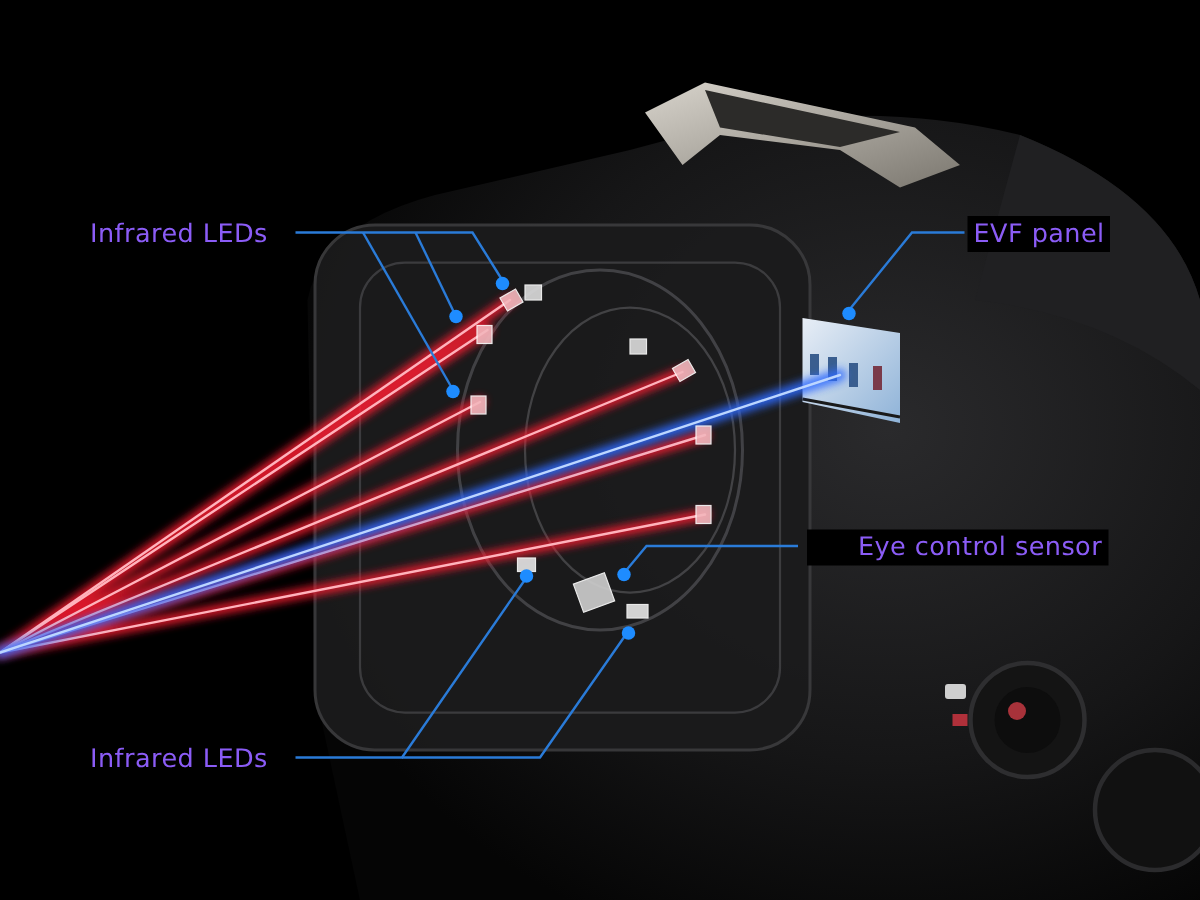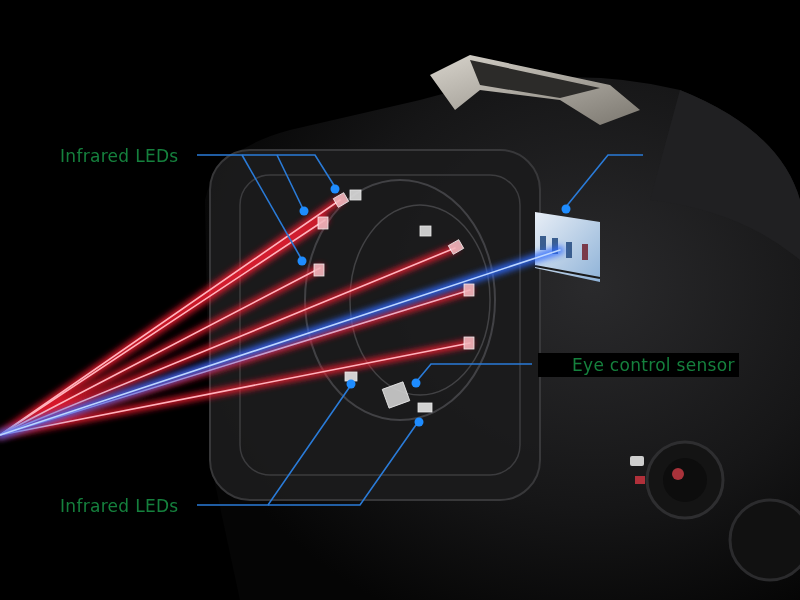--- a/index.html
+++ b/index.html
@@ -6,7 +6,7 @@
   body { width:800px; height:600px; overflow:hidden; position:relative; font-family:"DejaVu Sans", sans-serif; }
   #stage { position:absolute; left:0; top:0; width:800px; height:600px; }
   .label {
-    position:absolute; color:#15803d; font-size:17px; letter-spacing:0.3px;
+    position:absolute; color:#8b5cf6; font-size:17px; letter-spacing:0.3px;
     background:#000; padding:1px 4px; line-height:22px; white-space:nowrap;
   }
 </style>

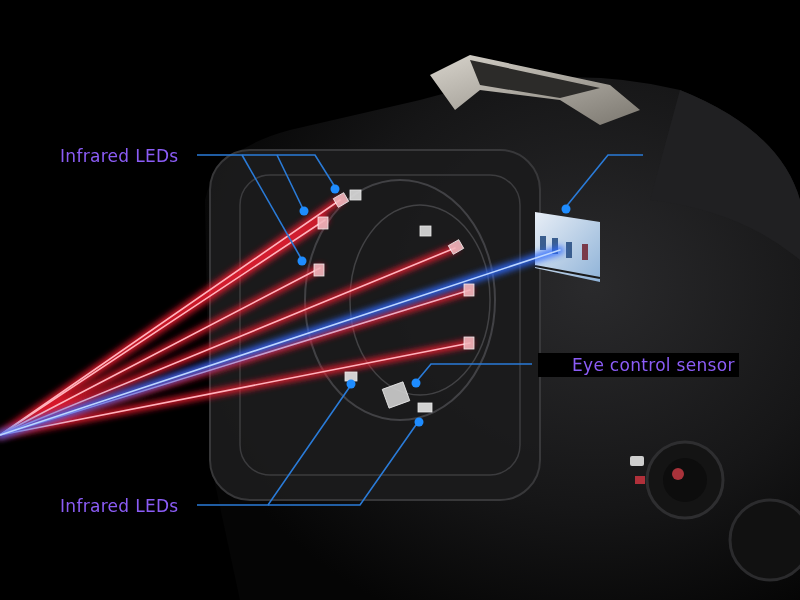--- a/index.html
+++ b/index.html
@@ -119,6 +119,7 @@
   </svg>
 
   <span class="label" style="left:56px;top:144px;">Infrared LEDs</span>
+  <span class="label" style="left:645px;top:144px;">EVF panel</span>
   <span class="label" style="left:538px;top:353px;padding-left:34px;">Eye control sensor</span>
   <span class="label" style="left:56px;top:494px;">Infrared LEDs</span>
 </div>

